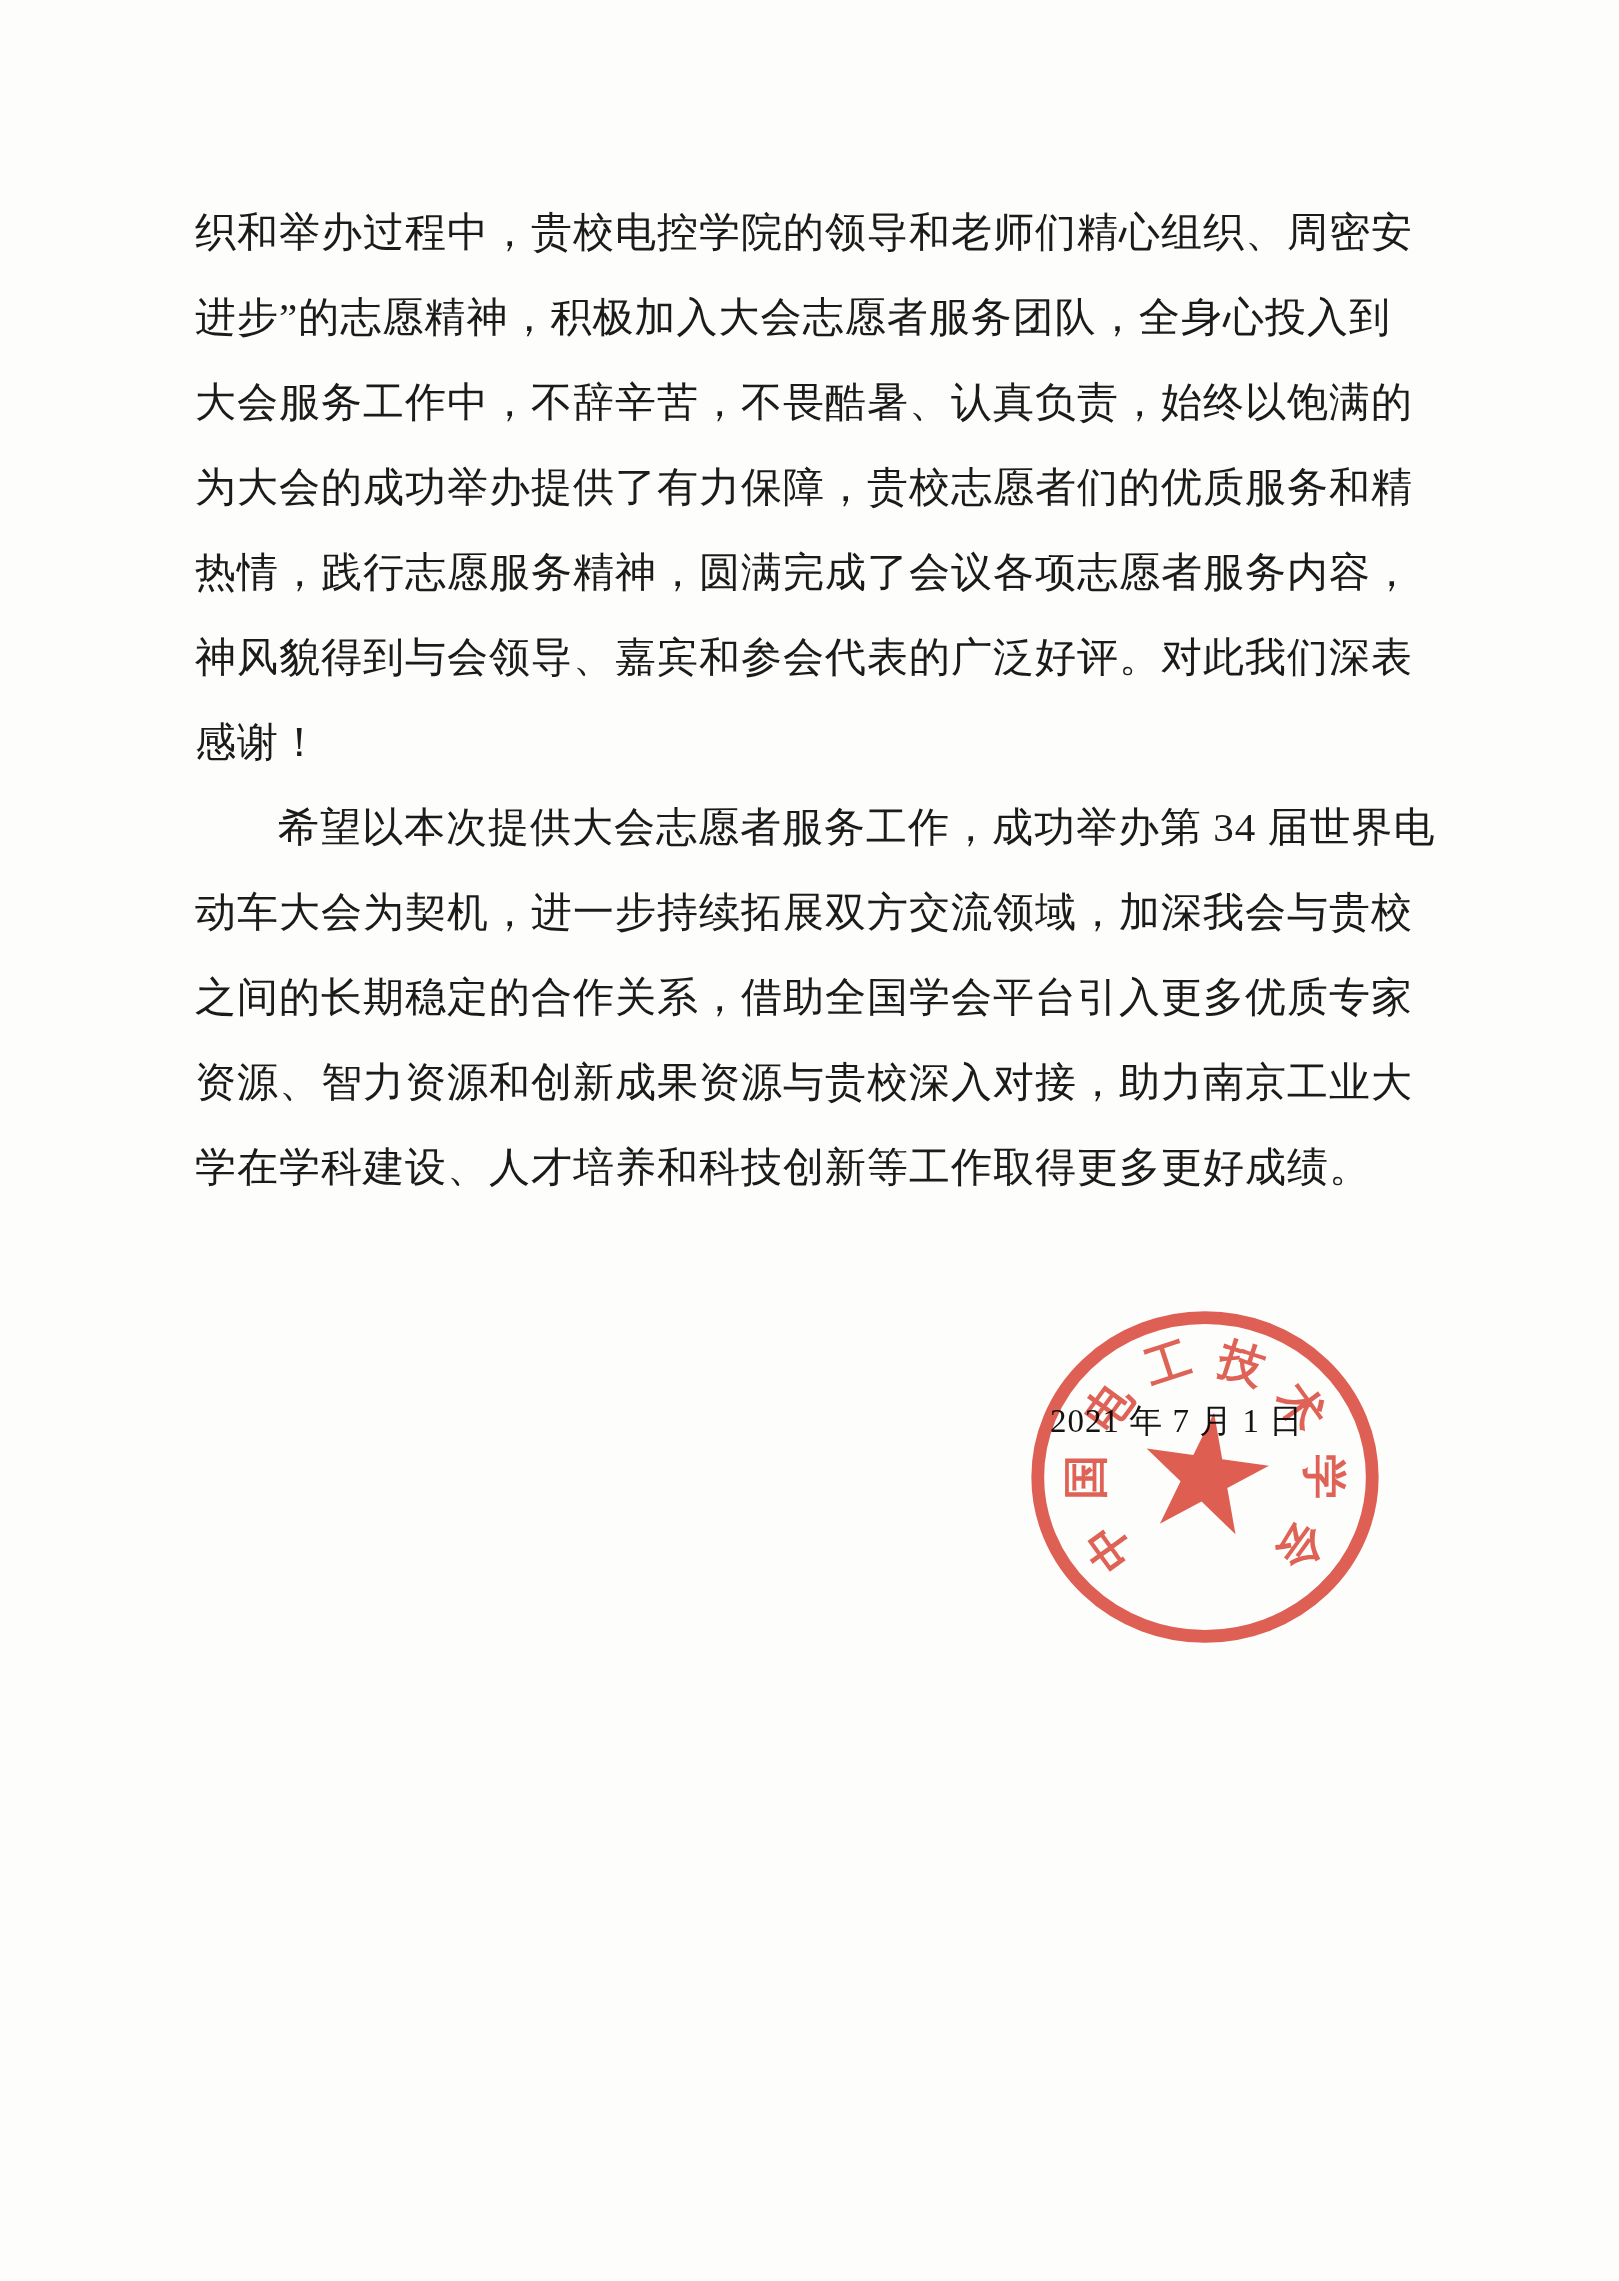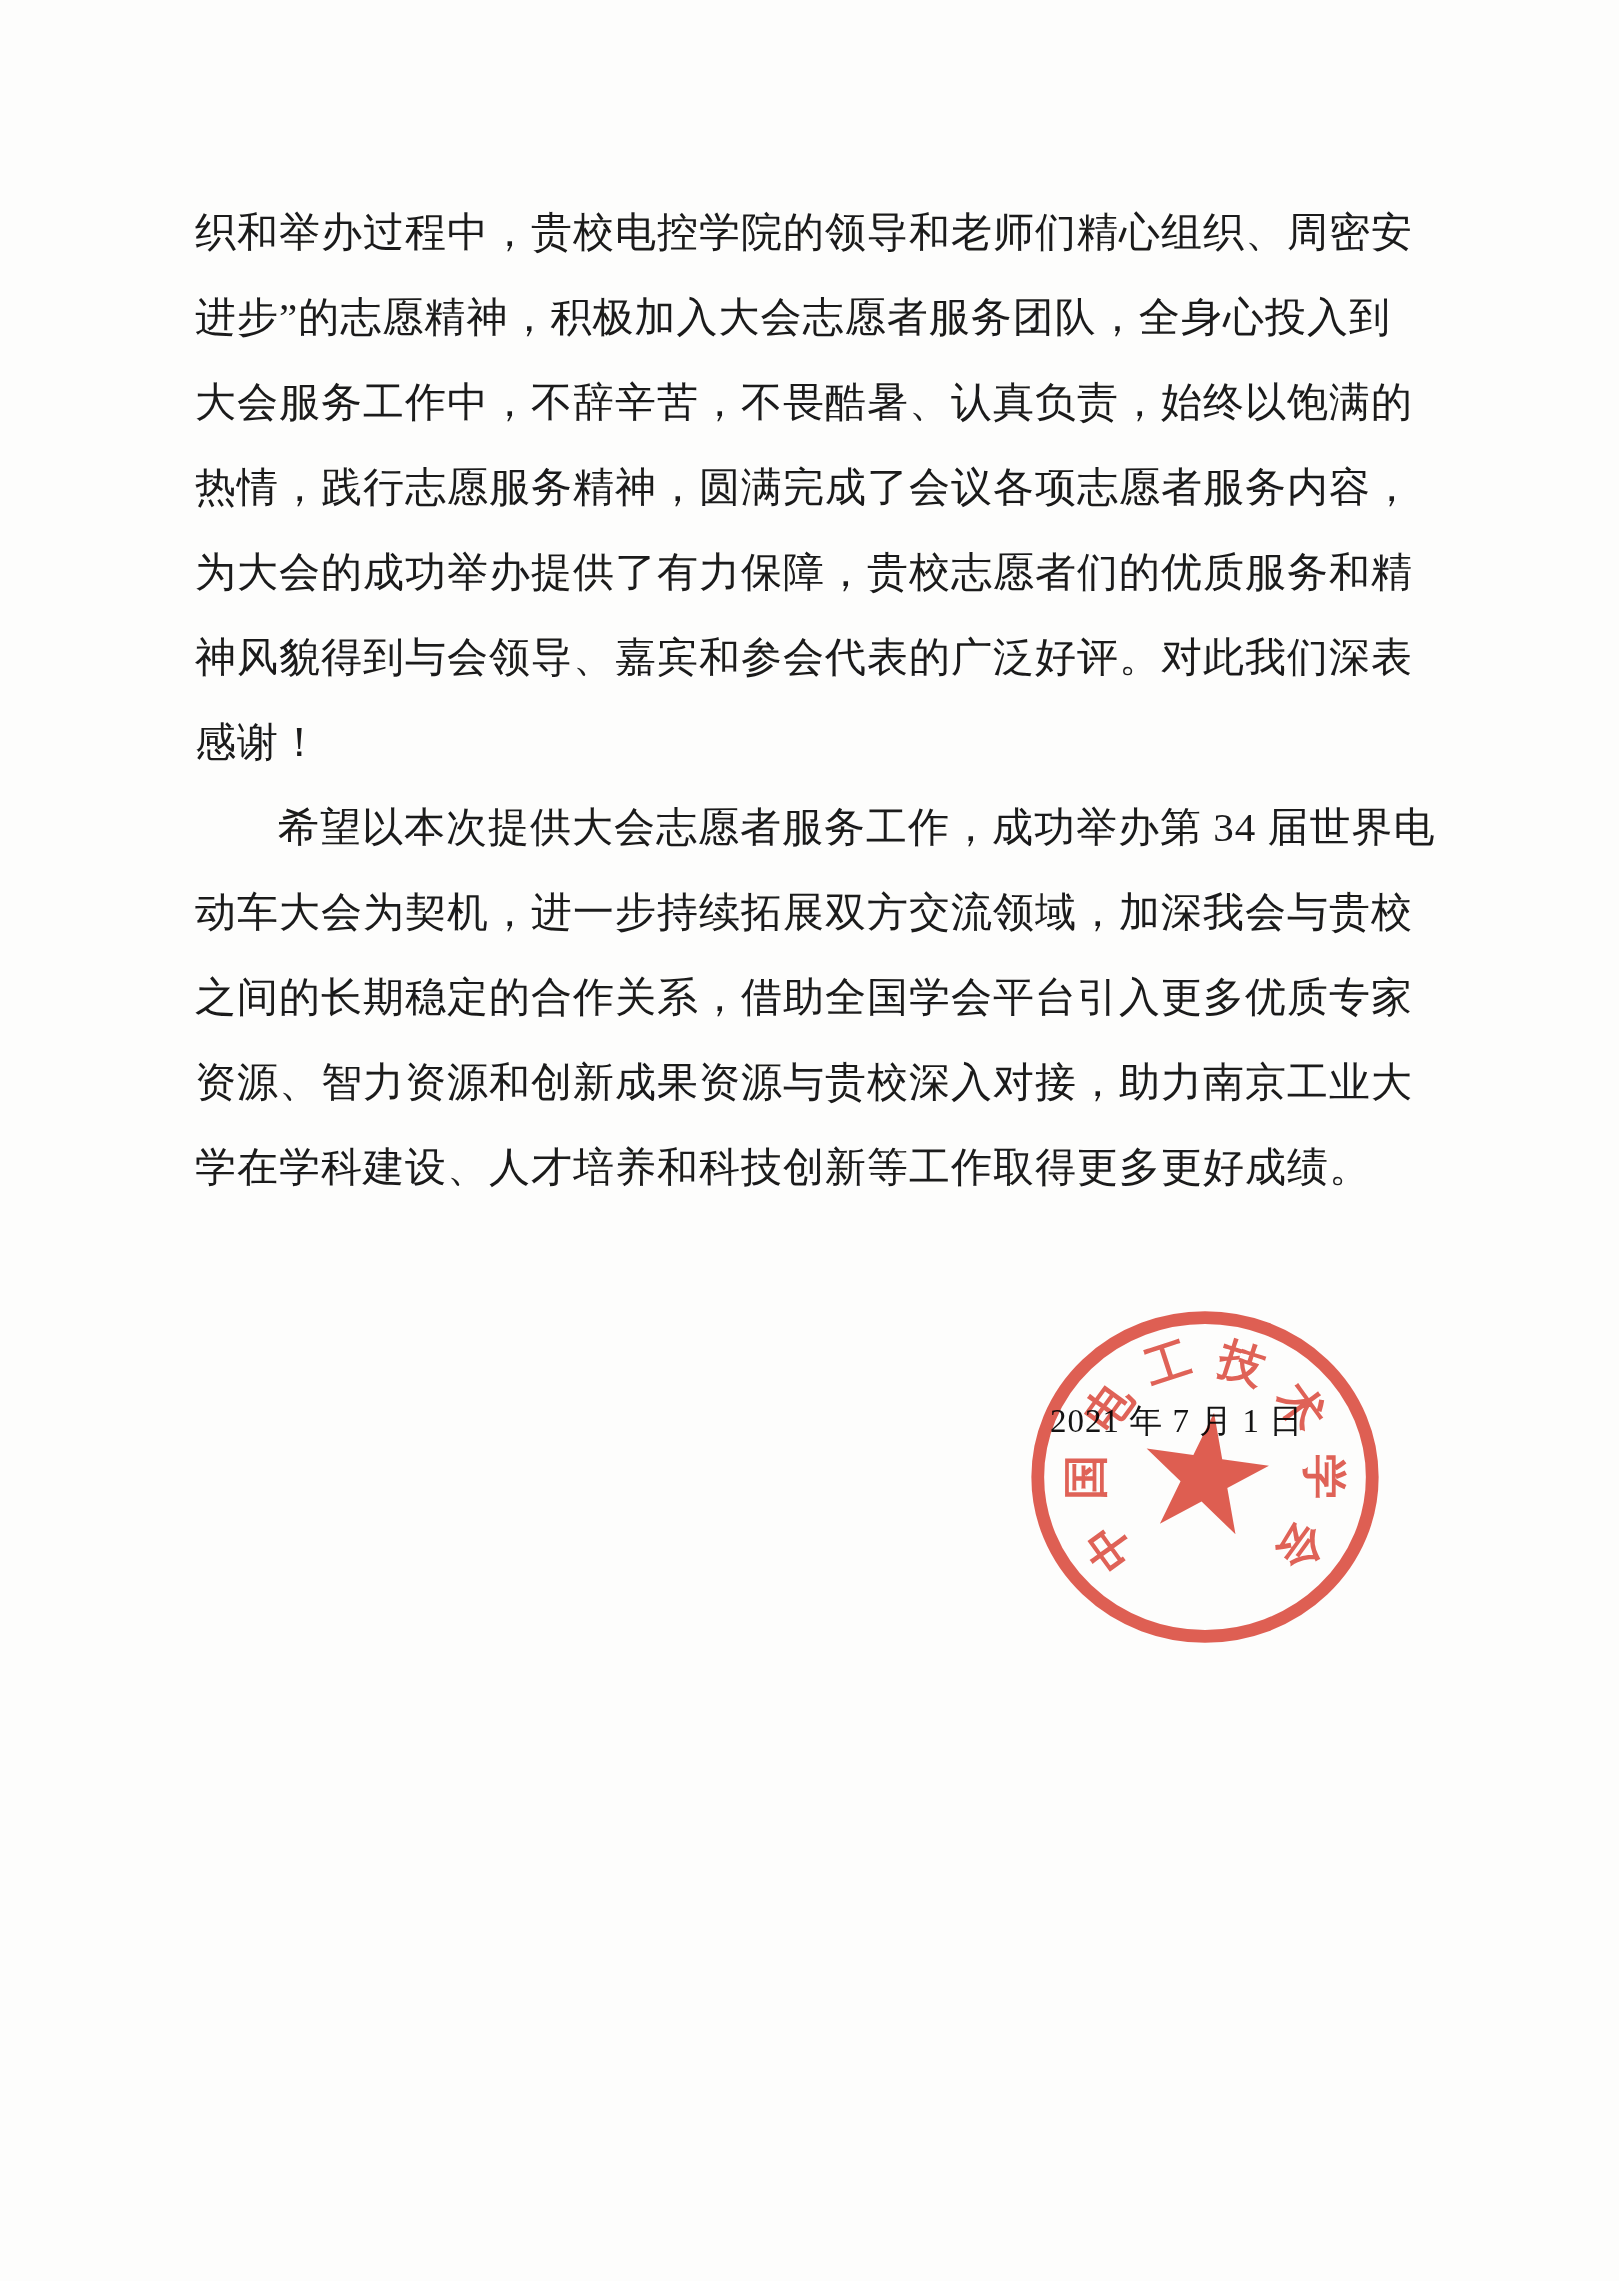--- a/index.html
+++ b/index.html
@@ -80,8 +80,8 @@
     <div class="body-line">织和举办过程中，贵校电控学院的领导和老师们精心组织、周密安</div>
     <div class="body-line">进步”的志愿精神，积极加入大会志愿者服务团队，全身心投入到</div>
     <div class="body-line">大会服务工作中，不辞辛苦，不畏酷暑、认真负责，始终以饱满的</div>
+    <div class="body-line">为大会的成功举办提供了有力保障，贵校志愿者们的优质服务和精</div>
     <div class="body-line">热情，践行志愿服务精神，圆满完成了会议各项志愿者服务内容，</div>
-    <div class="body-line">为大会的成功举办提供了有力保障，贵校志愿者们的优质服务和精</div>
     <div class="body-line">神风貌得到与会领导、嘉宾和参会代表的广泛好评。对此我们深表</div>
     <div class="body-line short">感谢！</div>
     <div class="body-line indent">希望以本次提供大会志愿者服务工作，成功举办第 34 届世界电</div>

